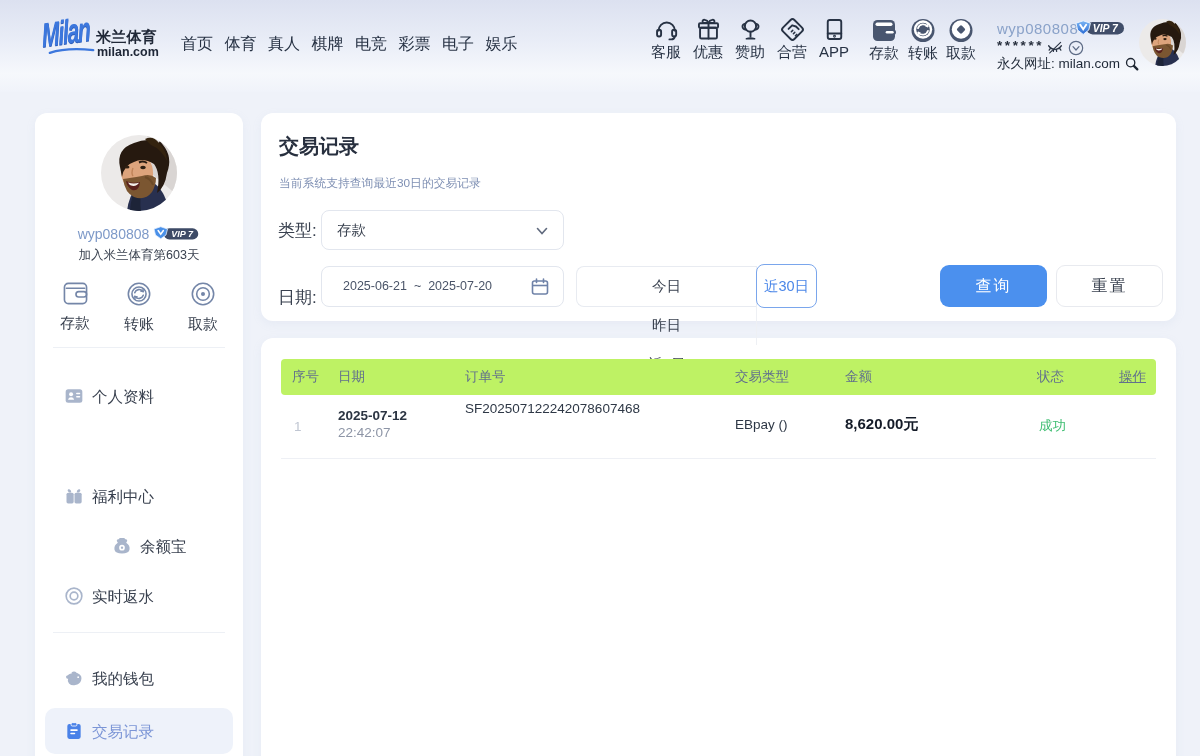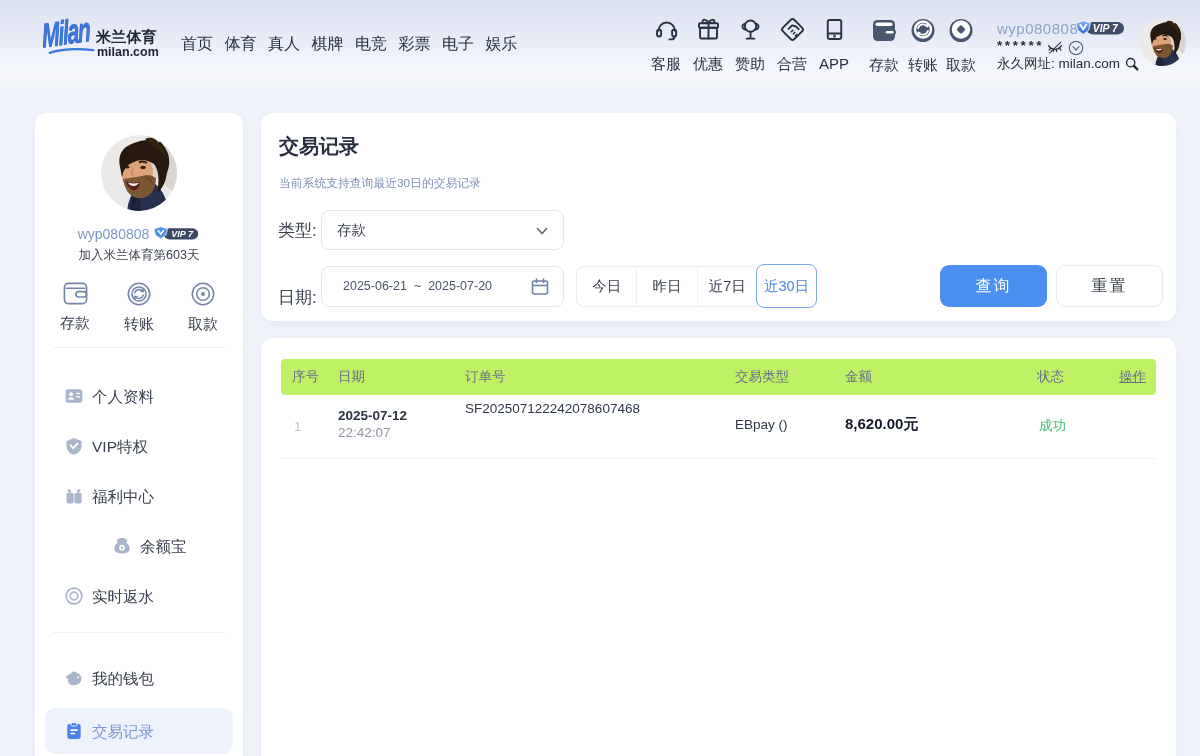--- a/index.html
+++ b/index.html
@@ -31,7 +31,7 @@
 .hicons { position:absolute; top:16px; }
 .hicon { position:absolute; width:60px; text-align:center; }
 .hicon svg { display:block; margin:0 auto; }
-.hicon .lb { display:block; font-size:15px; color:#273244; margin-top:12px; }
+.hicon .lb { display:block; font-size:15px; color:#273244; margin-top:0; }
 
 .user { position:absolute; left:995px; top:0; width:200px; height:80px; }
 .uname { position:absolute; left:2px; top:20px; font-size:15px; color:#8aa2c9; letter-spacing:0.5px; }

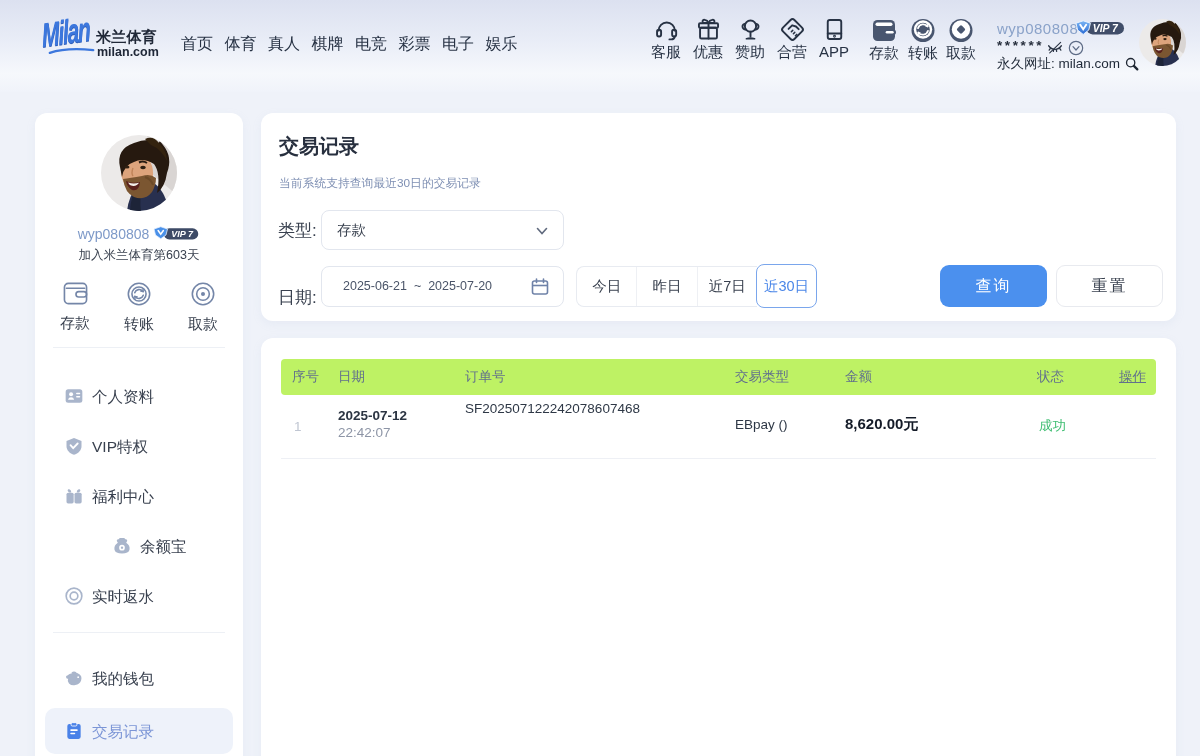--- a/index.html
+++ b/index.html
@@ -83,6 +83,7 @@
   position:absolute; left:576px; top:266px; width:181px; height:41px;
   border:1px solid #e8ebf1; border-radius:8px 0 0 8px; border-right:none; background:#fff;
   display:flex;
+  flex-direction:column;
 }
 .qgroup .qi { flex:1; text-align:center; line-height:39px; font-size:14.5px; color:#39414f; border-right:1px solid #eef0f4;}
 .qgroup .qi:last-child { border-right:none; }

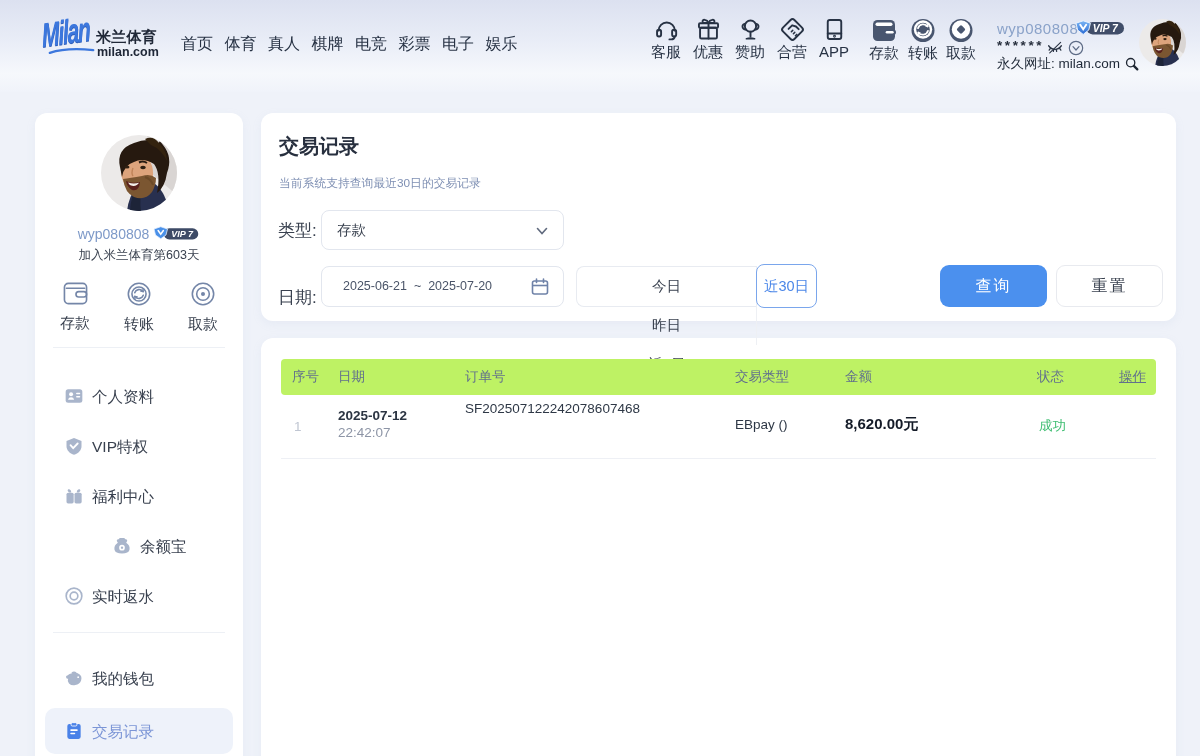--- a/index.html
+++ b/index.html
@@ -325,13 +325,6 @@
     </svg>
     <span class="t">个人资料</span>
   </div>
-  <div class="menu-item" style="top:308px;">
-    <svg width="20" height="20" viewBox="0 0 24 24">
-      <path d="M12 2.5 L21 6 V12 C21 17.5 17 21 12 22.5 C7 21 3 17.5 3 12 V6 Z" fill="#a9b5cb"></path>
-      <path d="M7.8 11 L11 14.5 L16.4 9" stroke="#fff" stroke-width="2.2" fill="none" stroke-linecap="round"></path>
-    </svg>
-    <span class="t">VIP特权</span>
-  </div>
   <div class="menu-item" style="top:358px;">
     <svg width="20" height="20" viewBox="0 0 24 24">
       <rect x="3" y="8" width="8.6" height="13" rx="2" fill="#a9b5cb"></rect>

